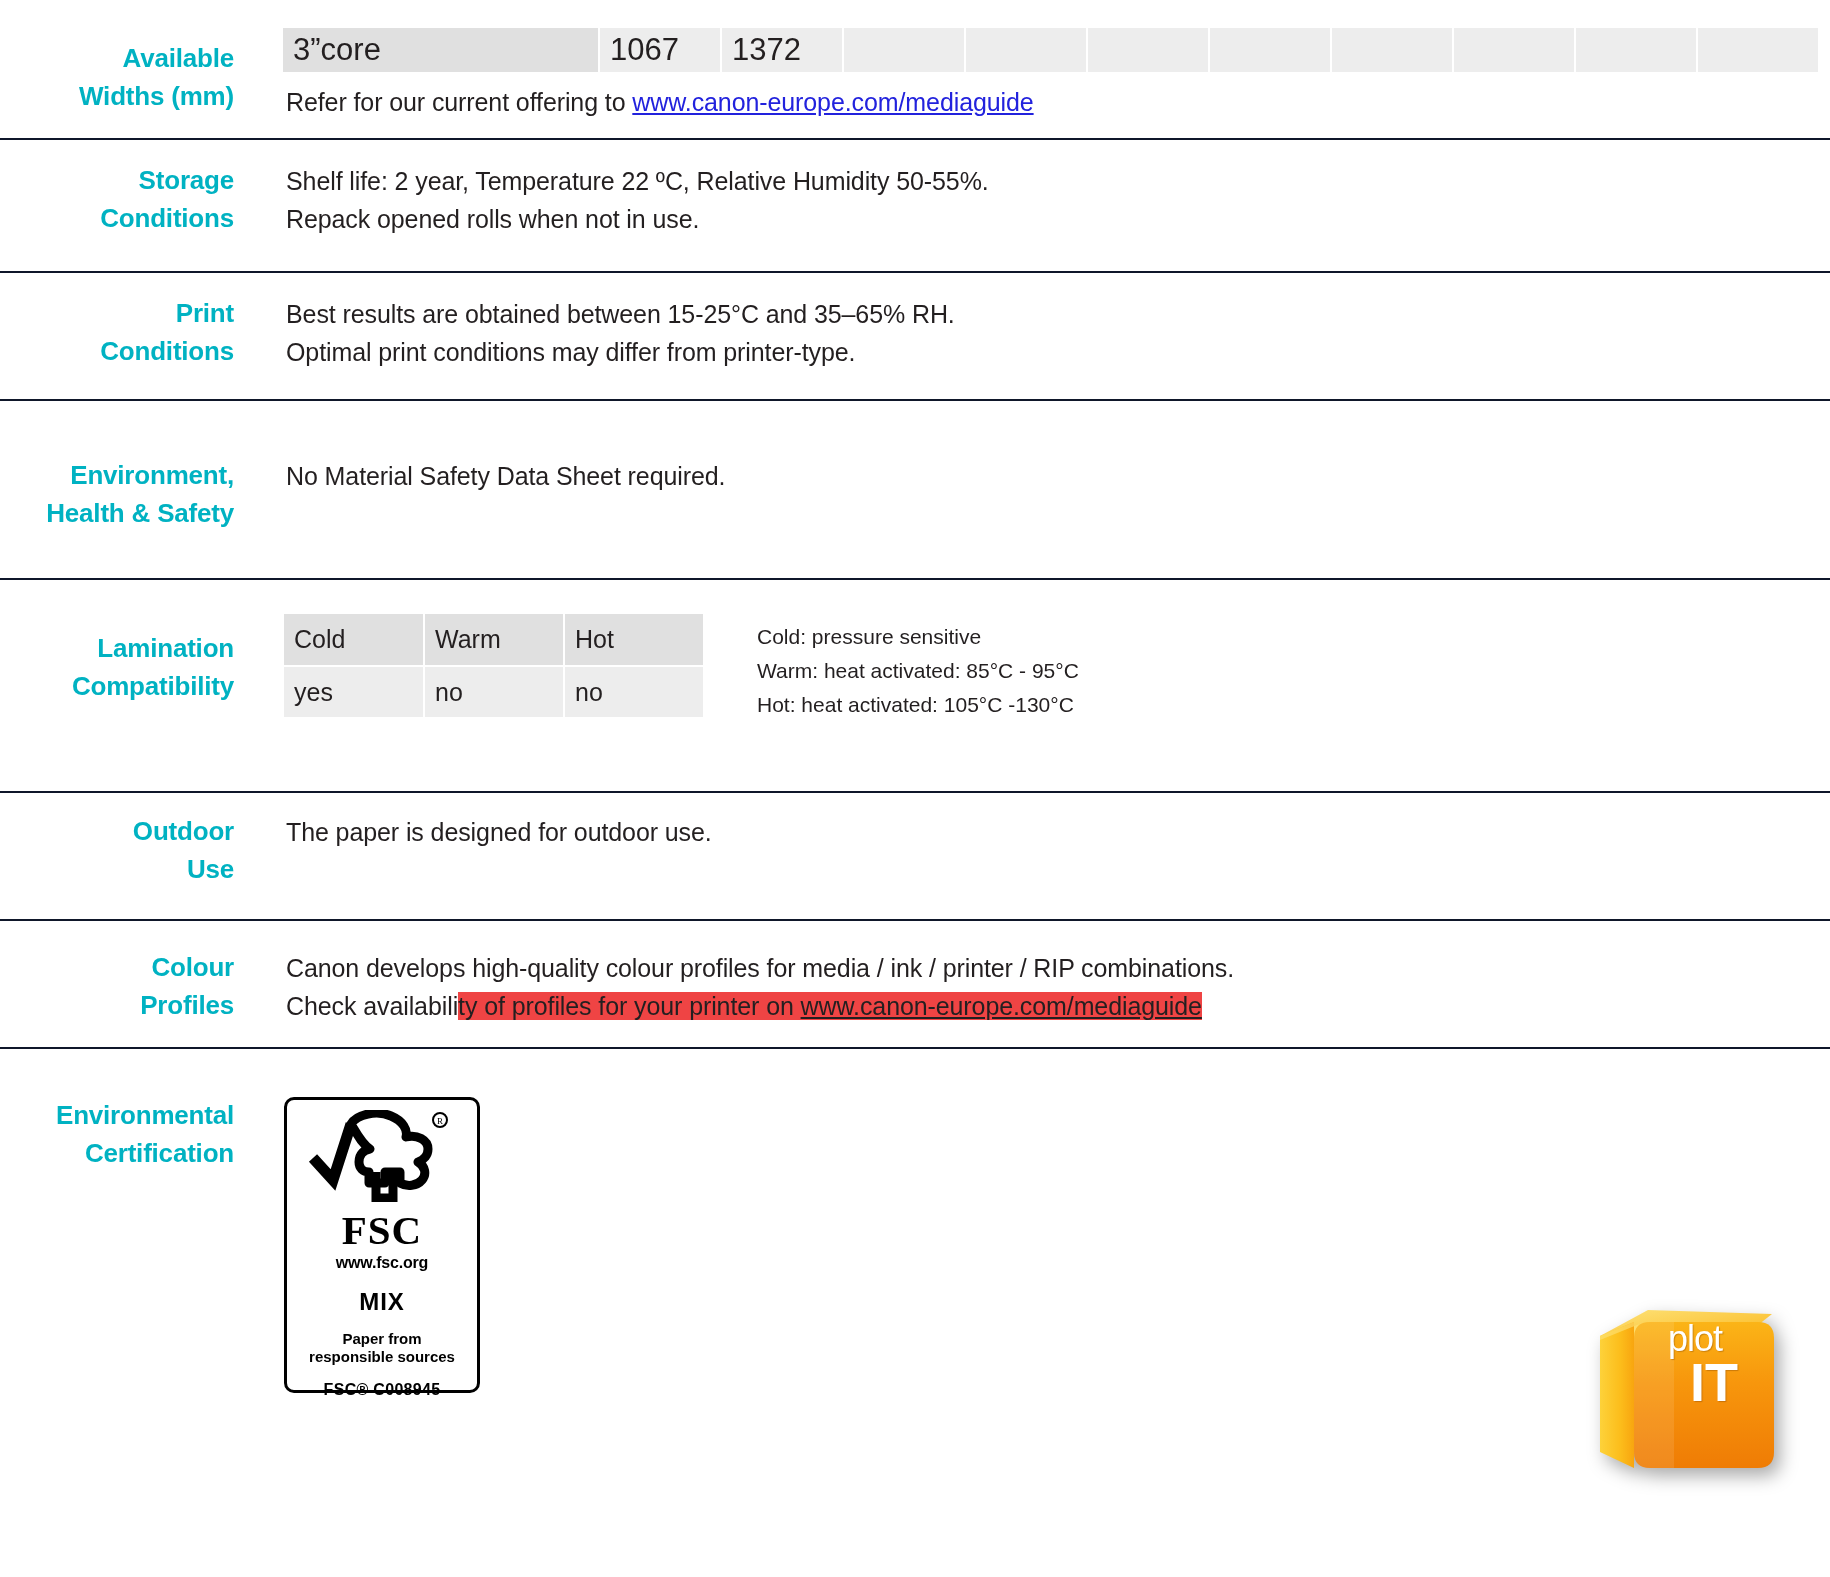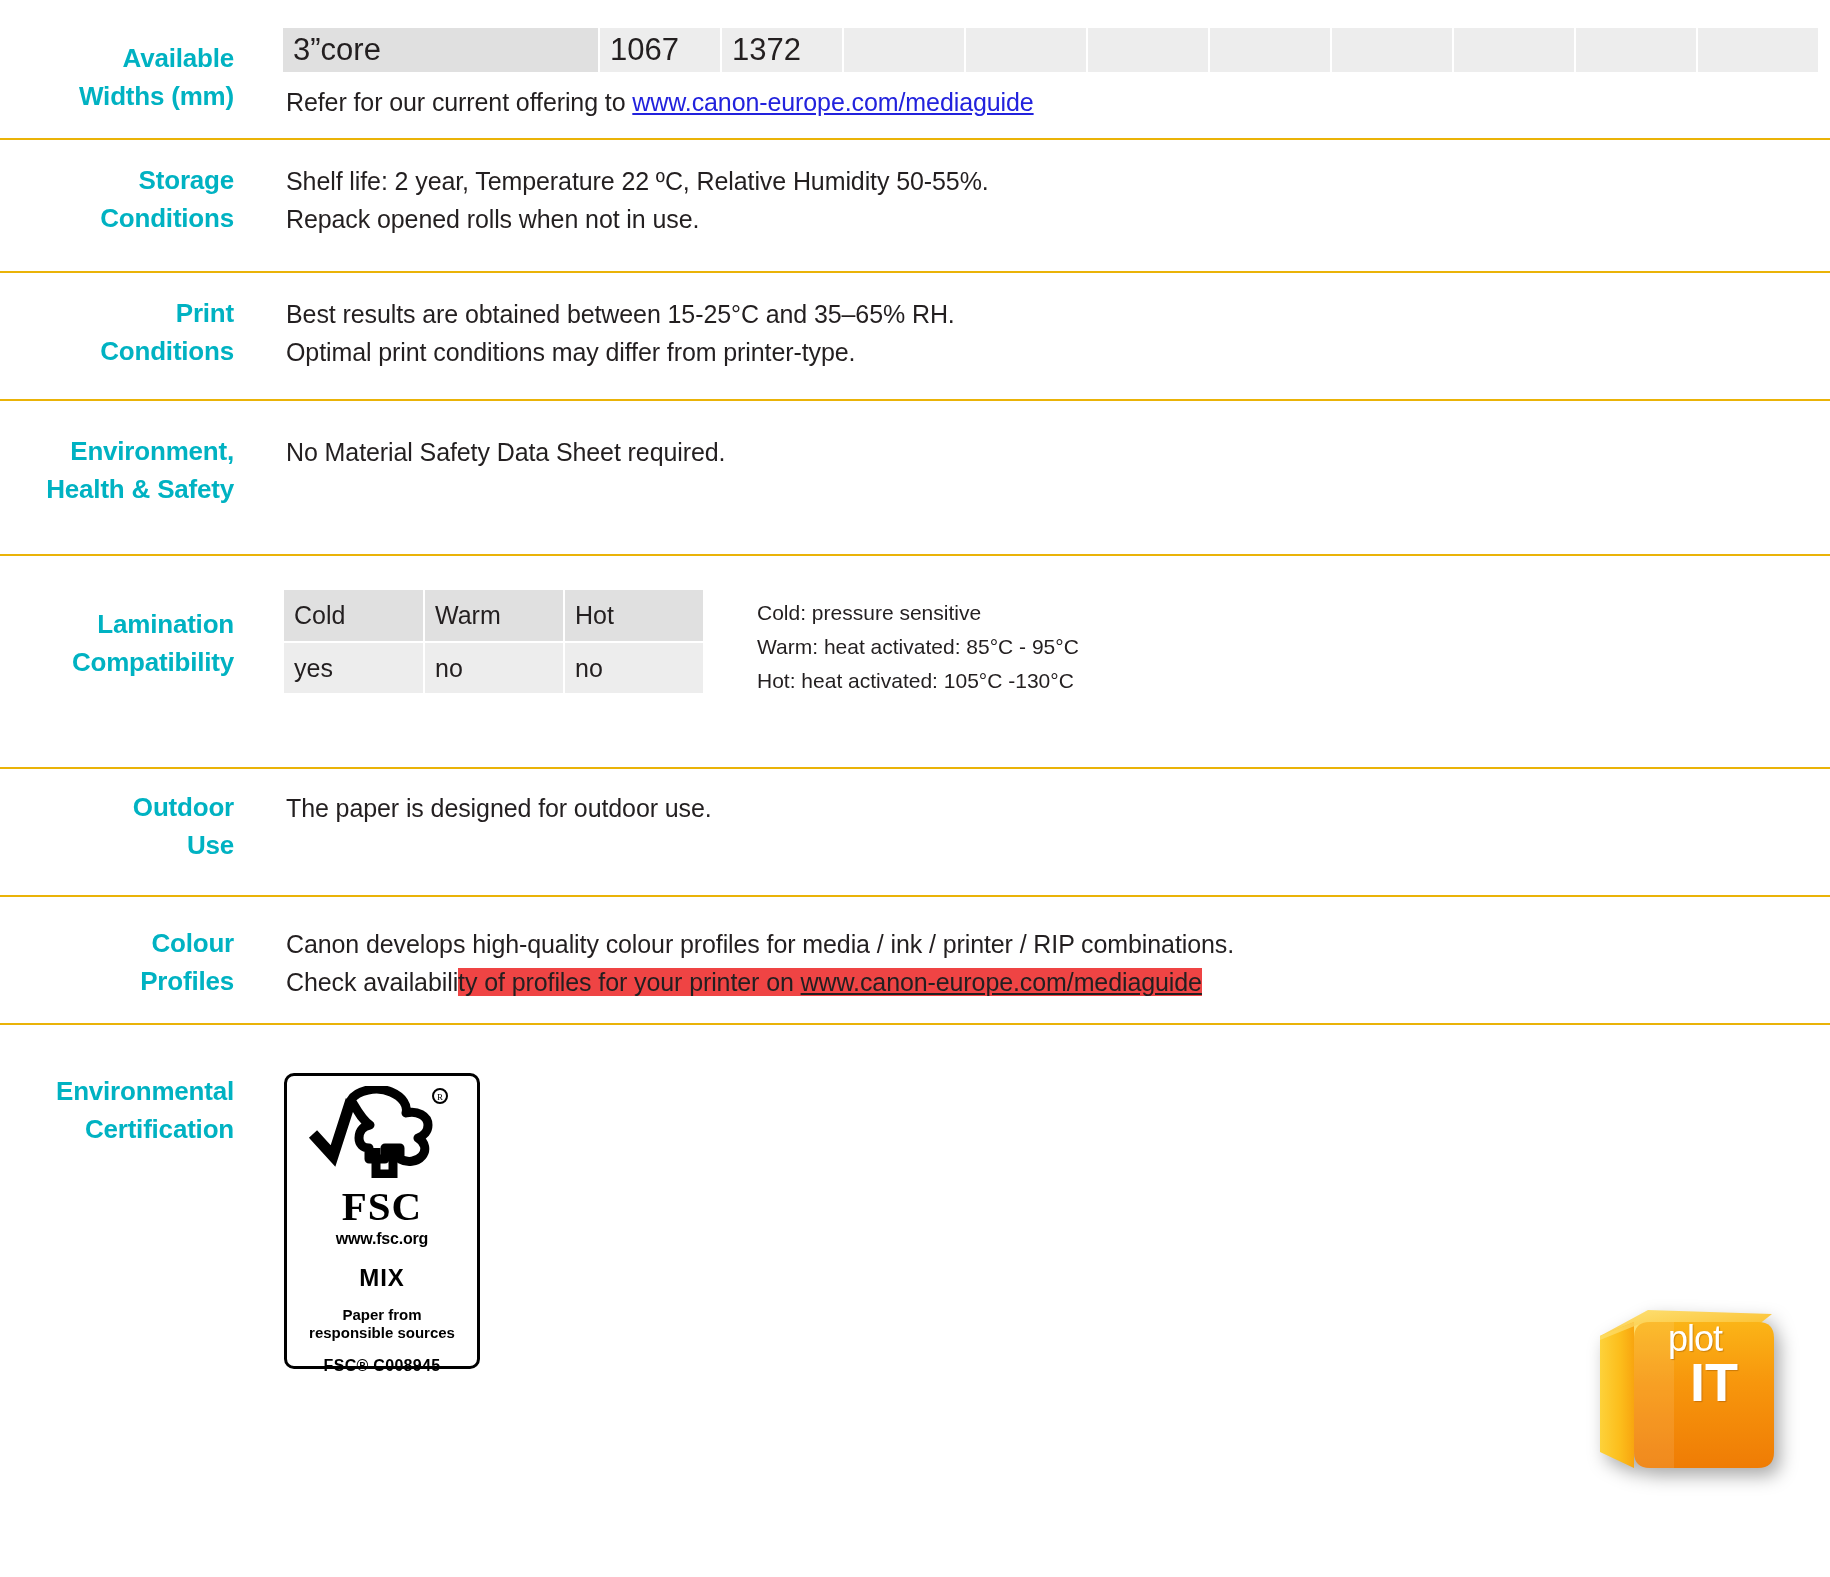--- a/index.html
+++ b/index.html
@@ -28,7 +28,7 @@
     position: relative;
     display: flex;
     align-items: flex-start;
-    border-bottom: 2px solid #eab308;
+    border-bottom: 2px solid #0f172a;
   }
   .row.no-rule { border-bottom: none; }
 

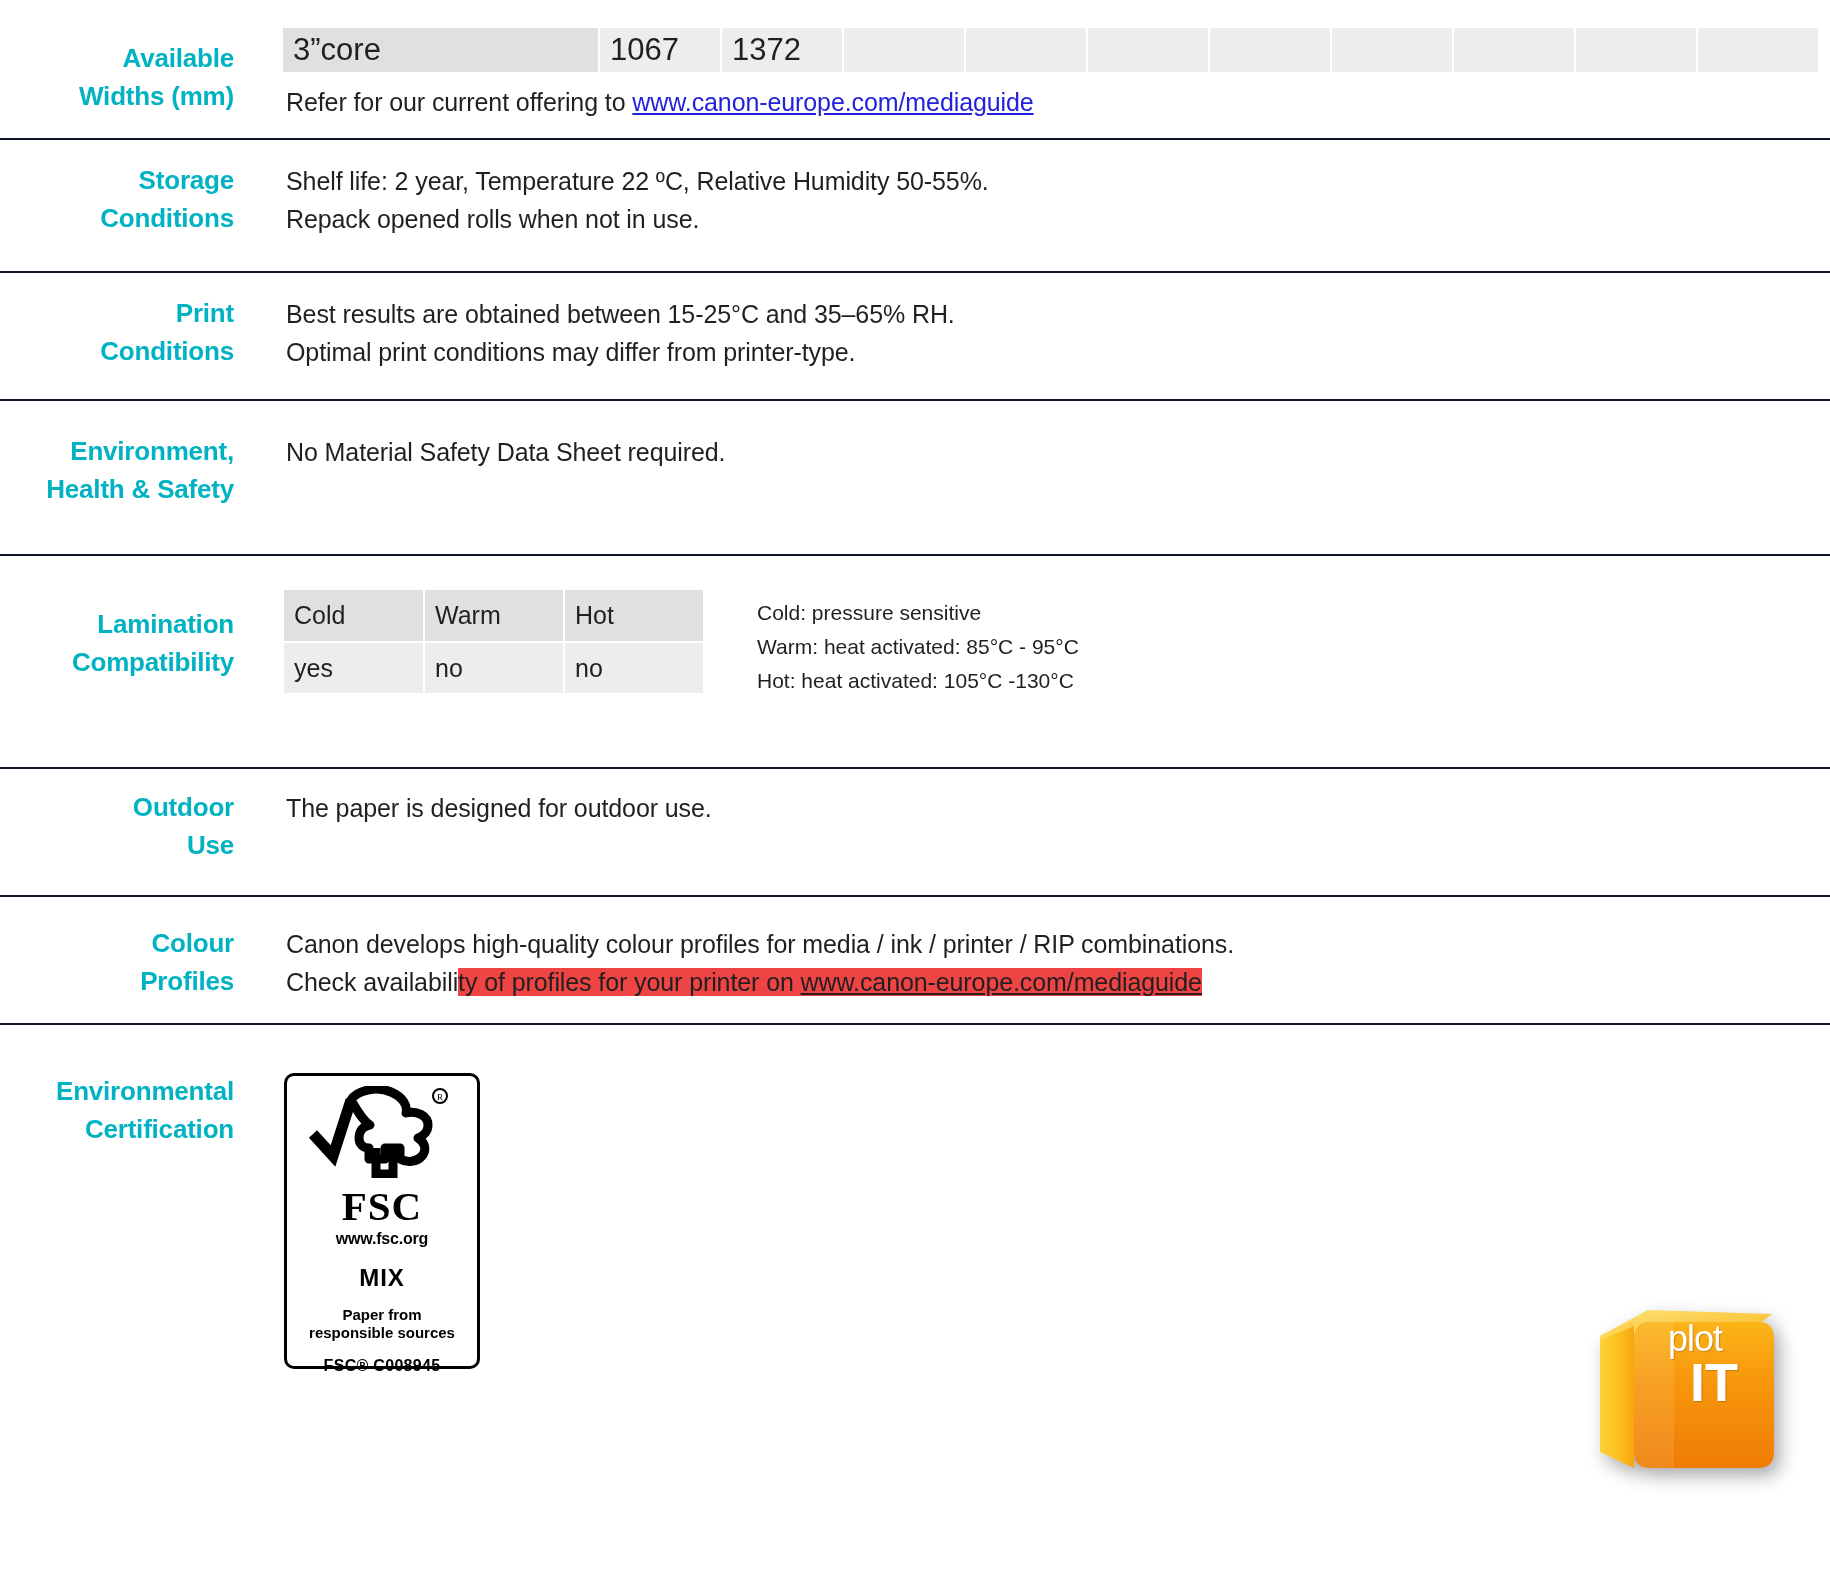--- a/index.html
+++ b/index.html
@@ -258,7 +258,7 @@
     </div>
   </div>
 
-  <div class="row" style="height:155px;padding-top:32px;">
+  <div class="row" style="height:155px;padding-top:32px;margin-top:24px;">
     <div class="label-col">
       <div>Environment,</div>
       <div>Health &amp; Safety</div>

